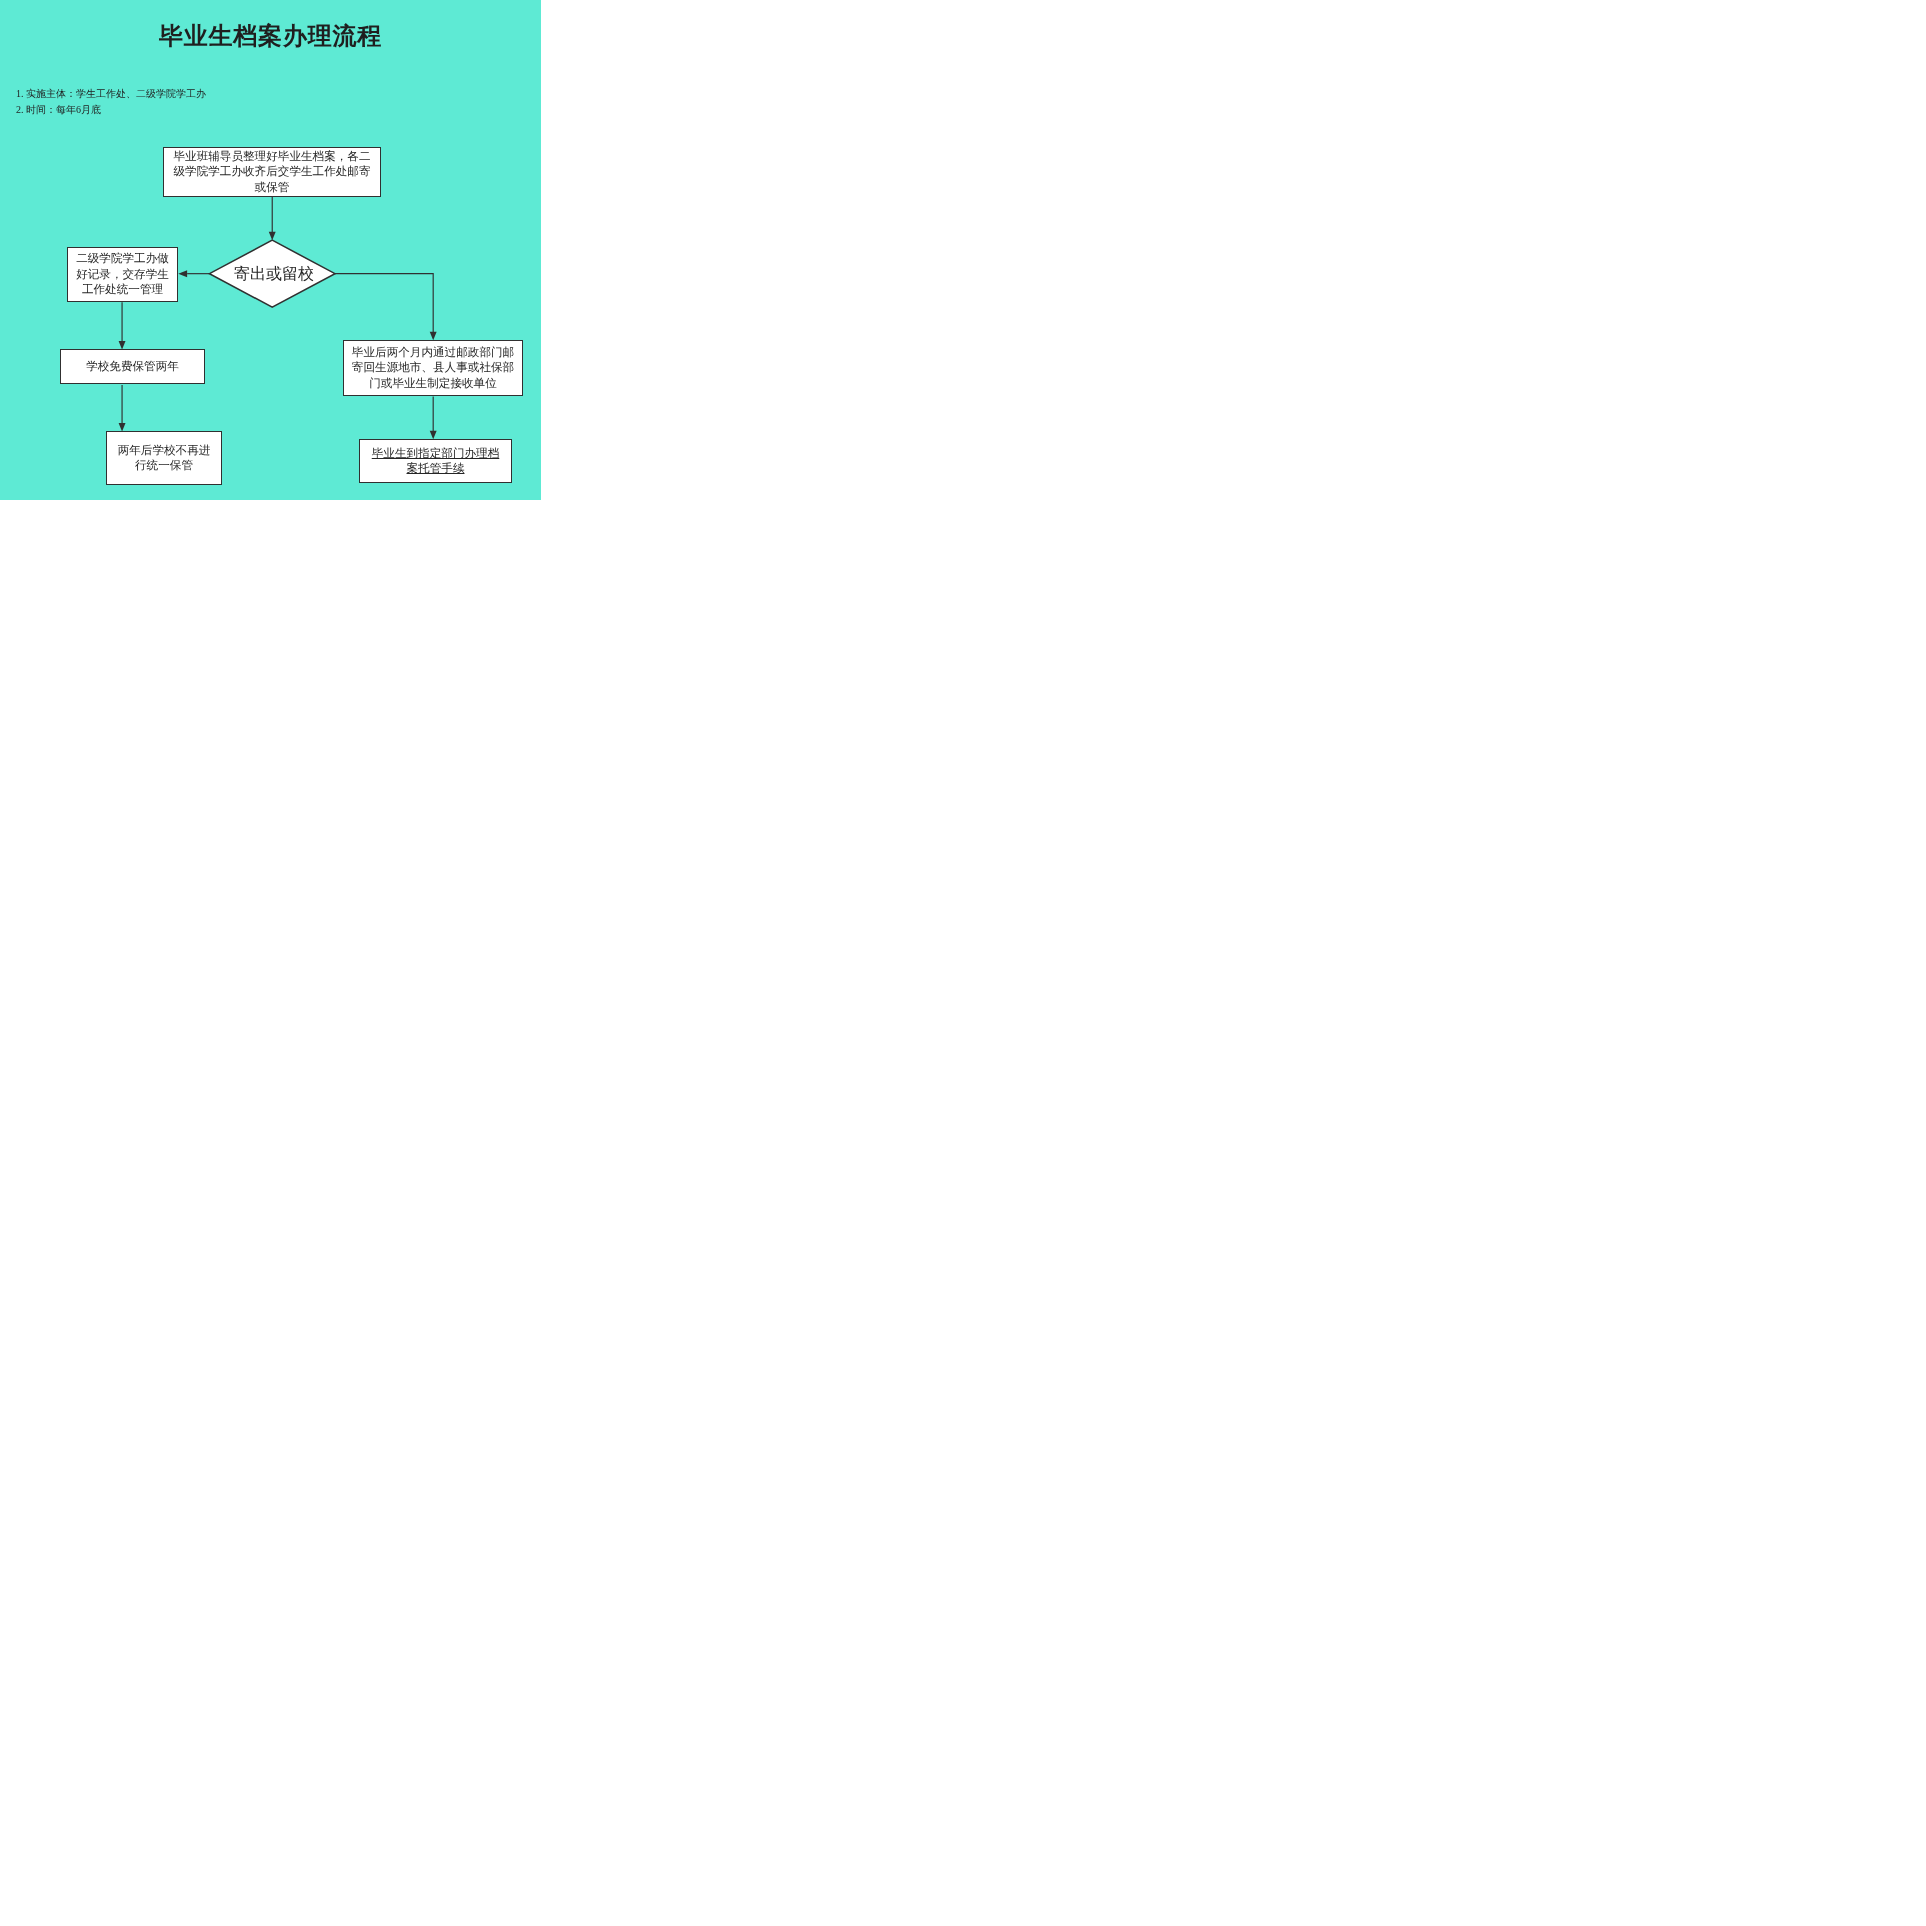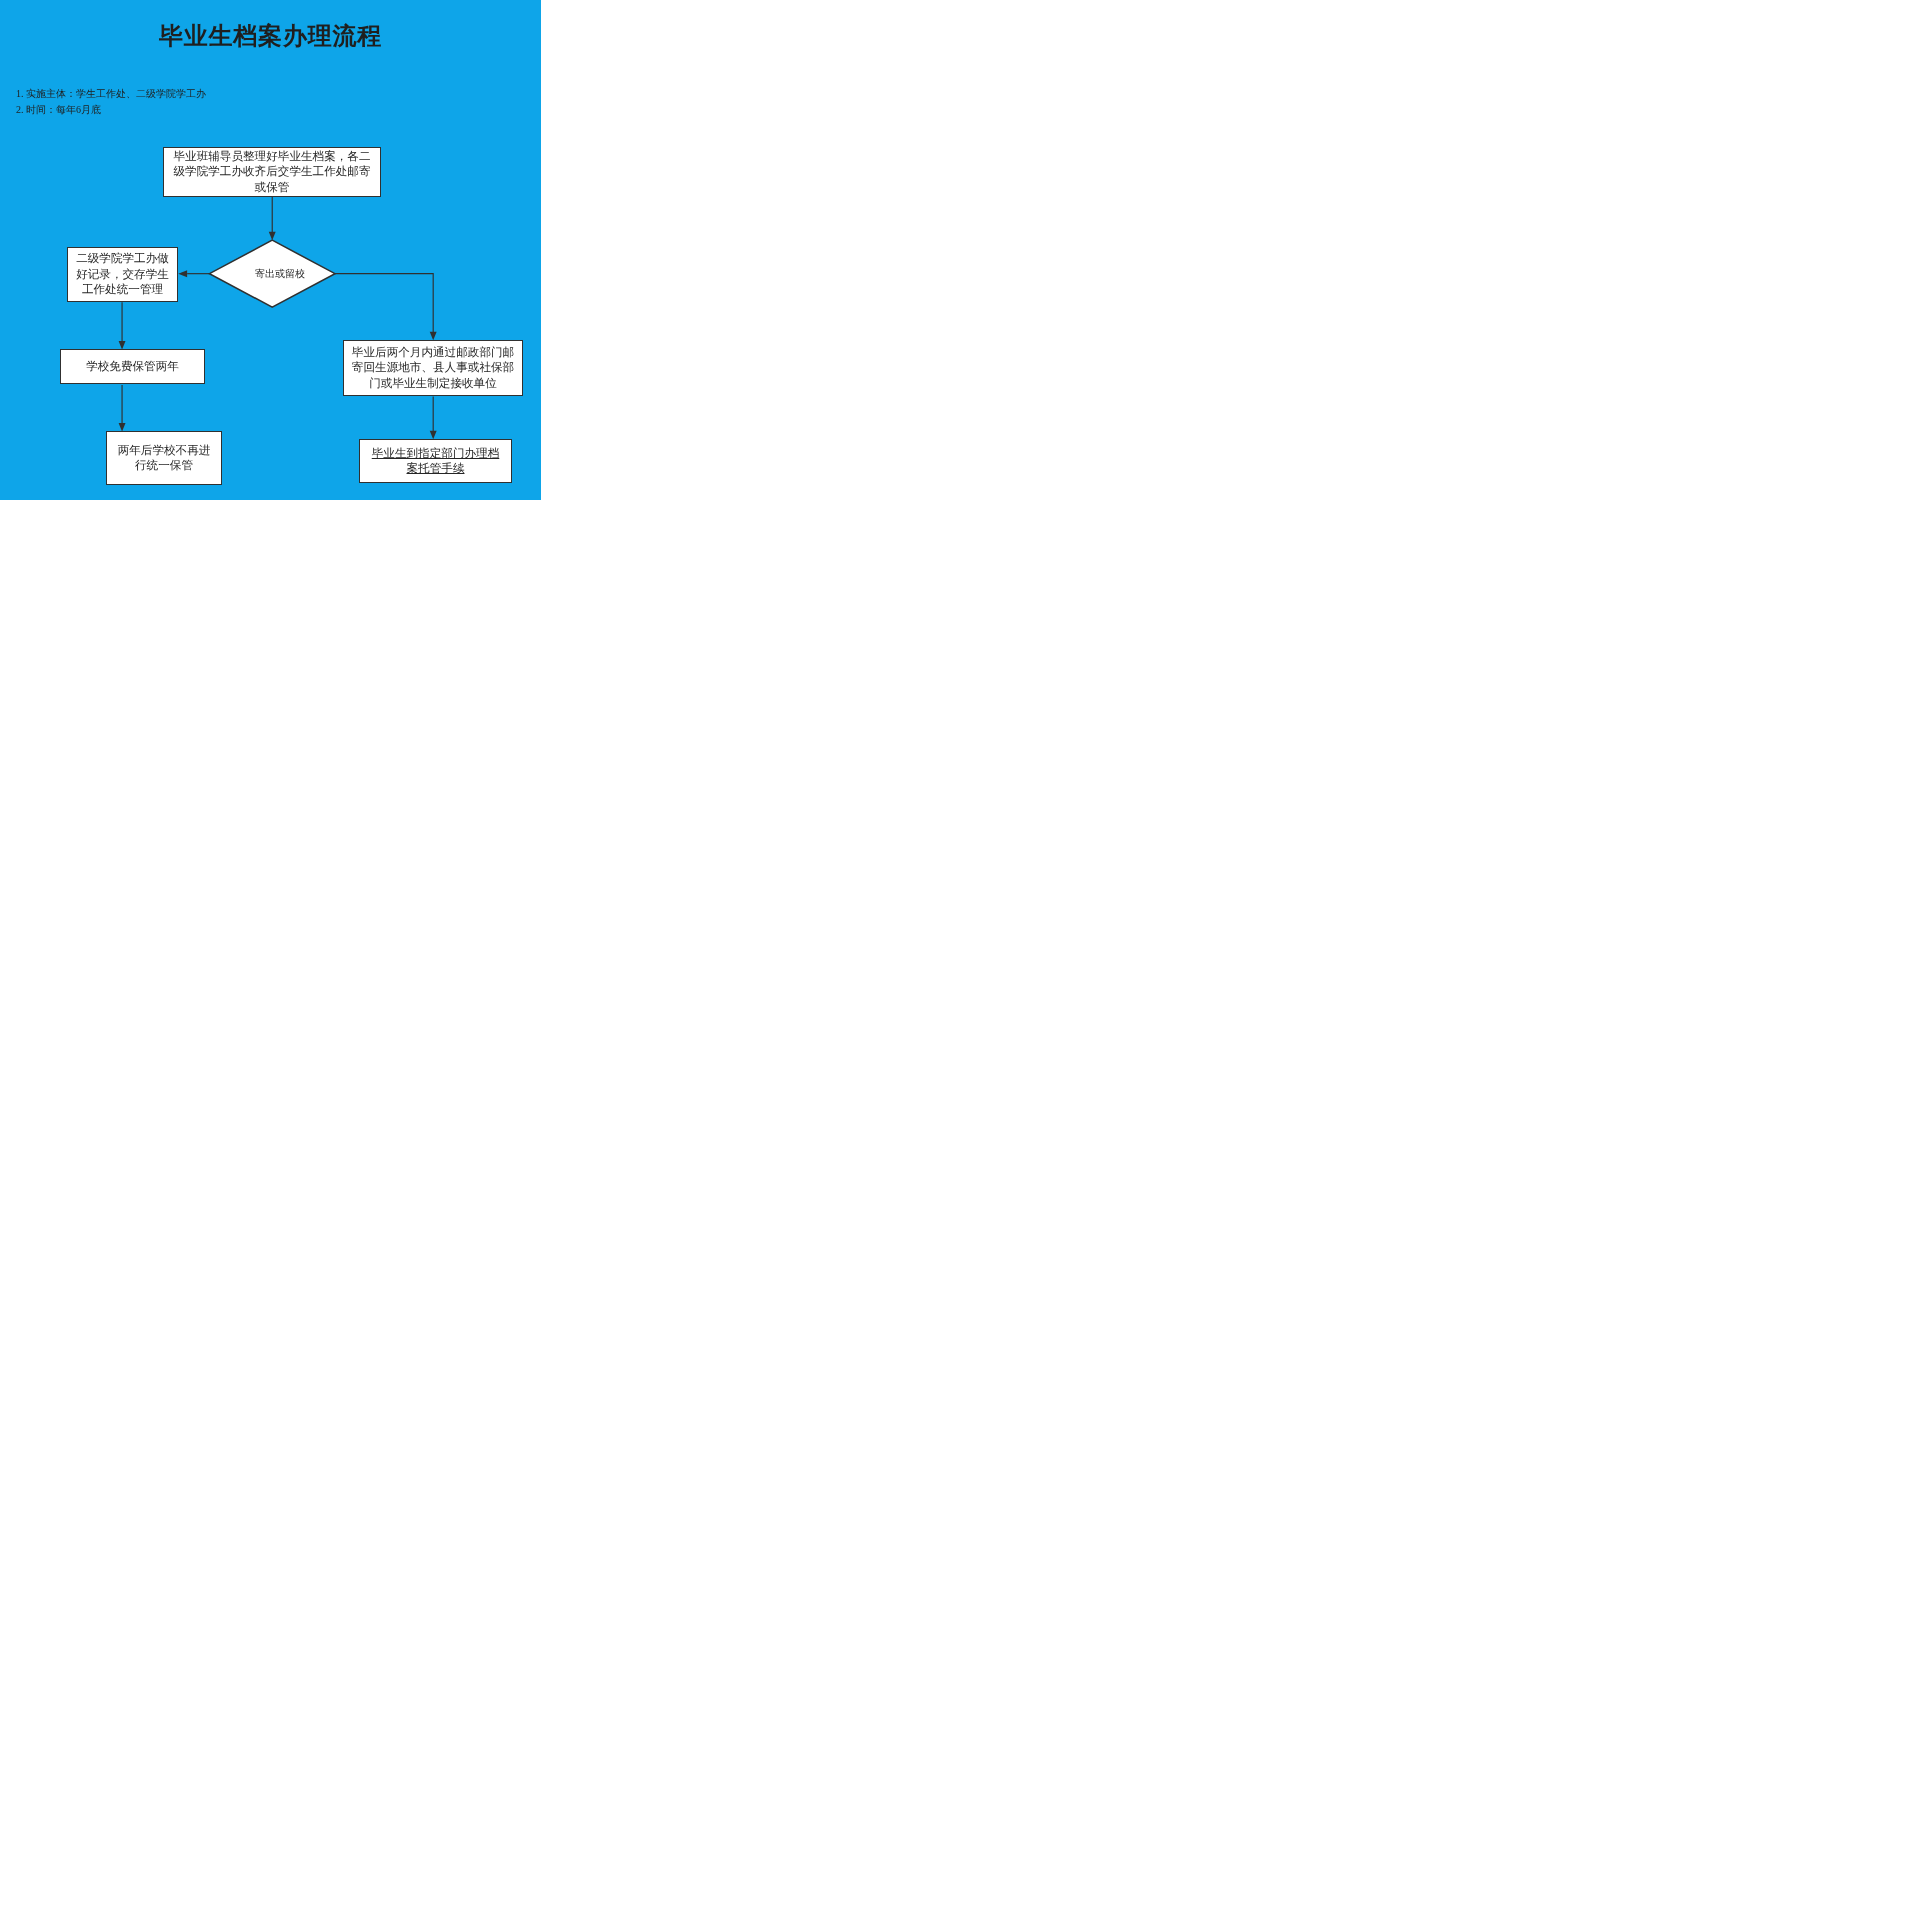--- a/index.html
+++ b/index.html
@@ -12,7 +12,7 @@
     position: relative;
     width: 541px;
     height: 500px;
-    background: #0ea5e9;
+    background: #5eead4;
     overflow: hidden;
     color: #262626;
   }

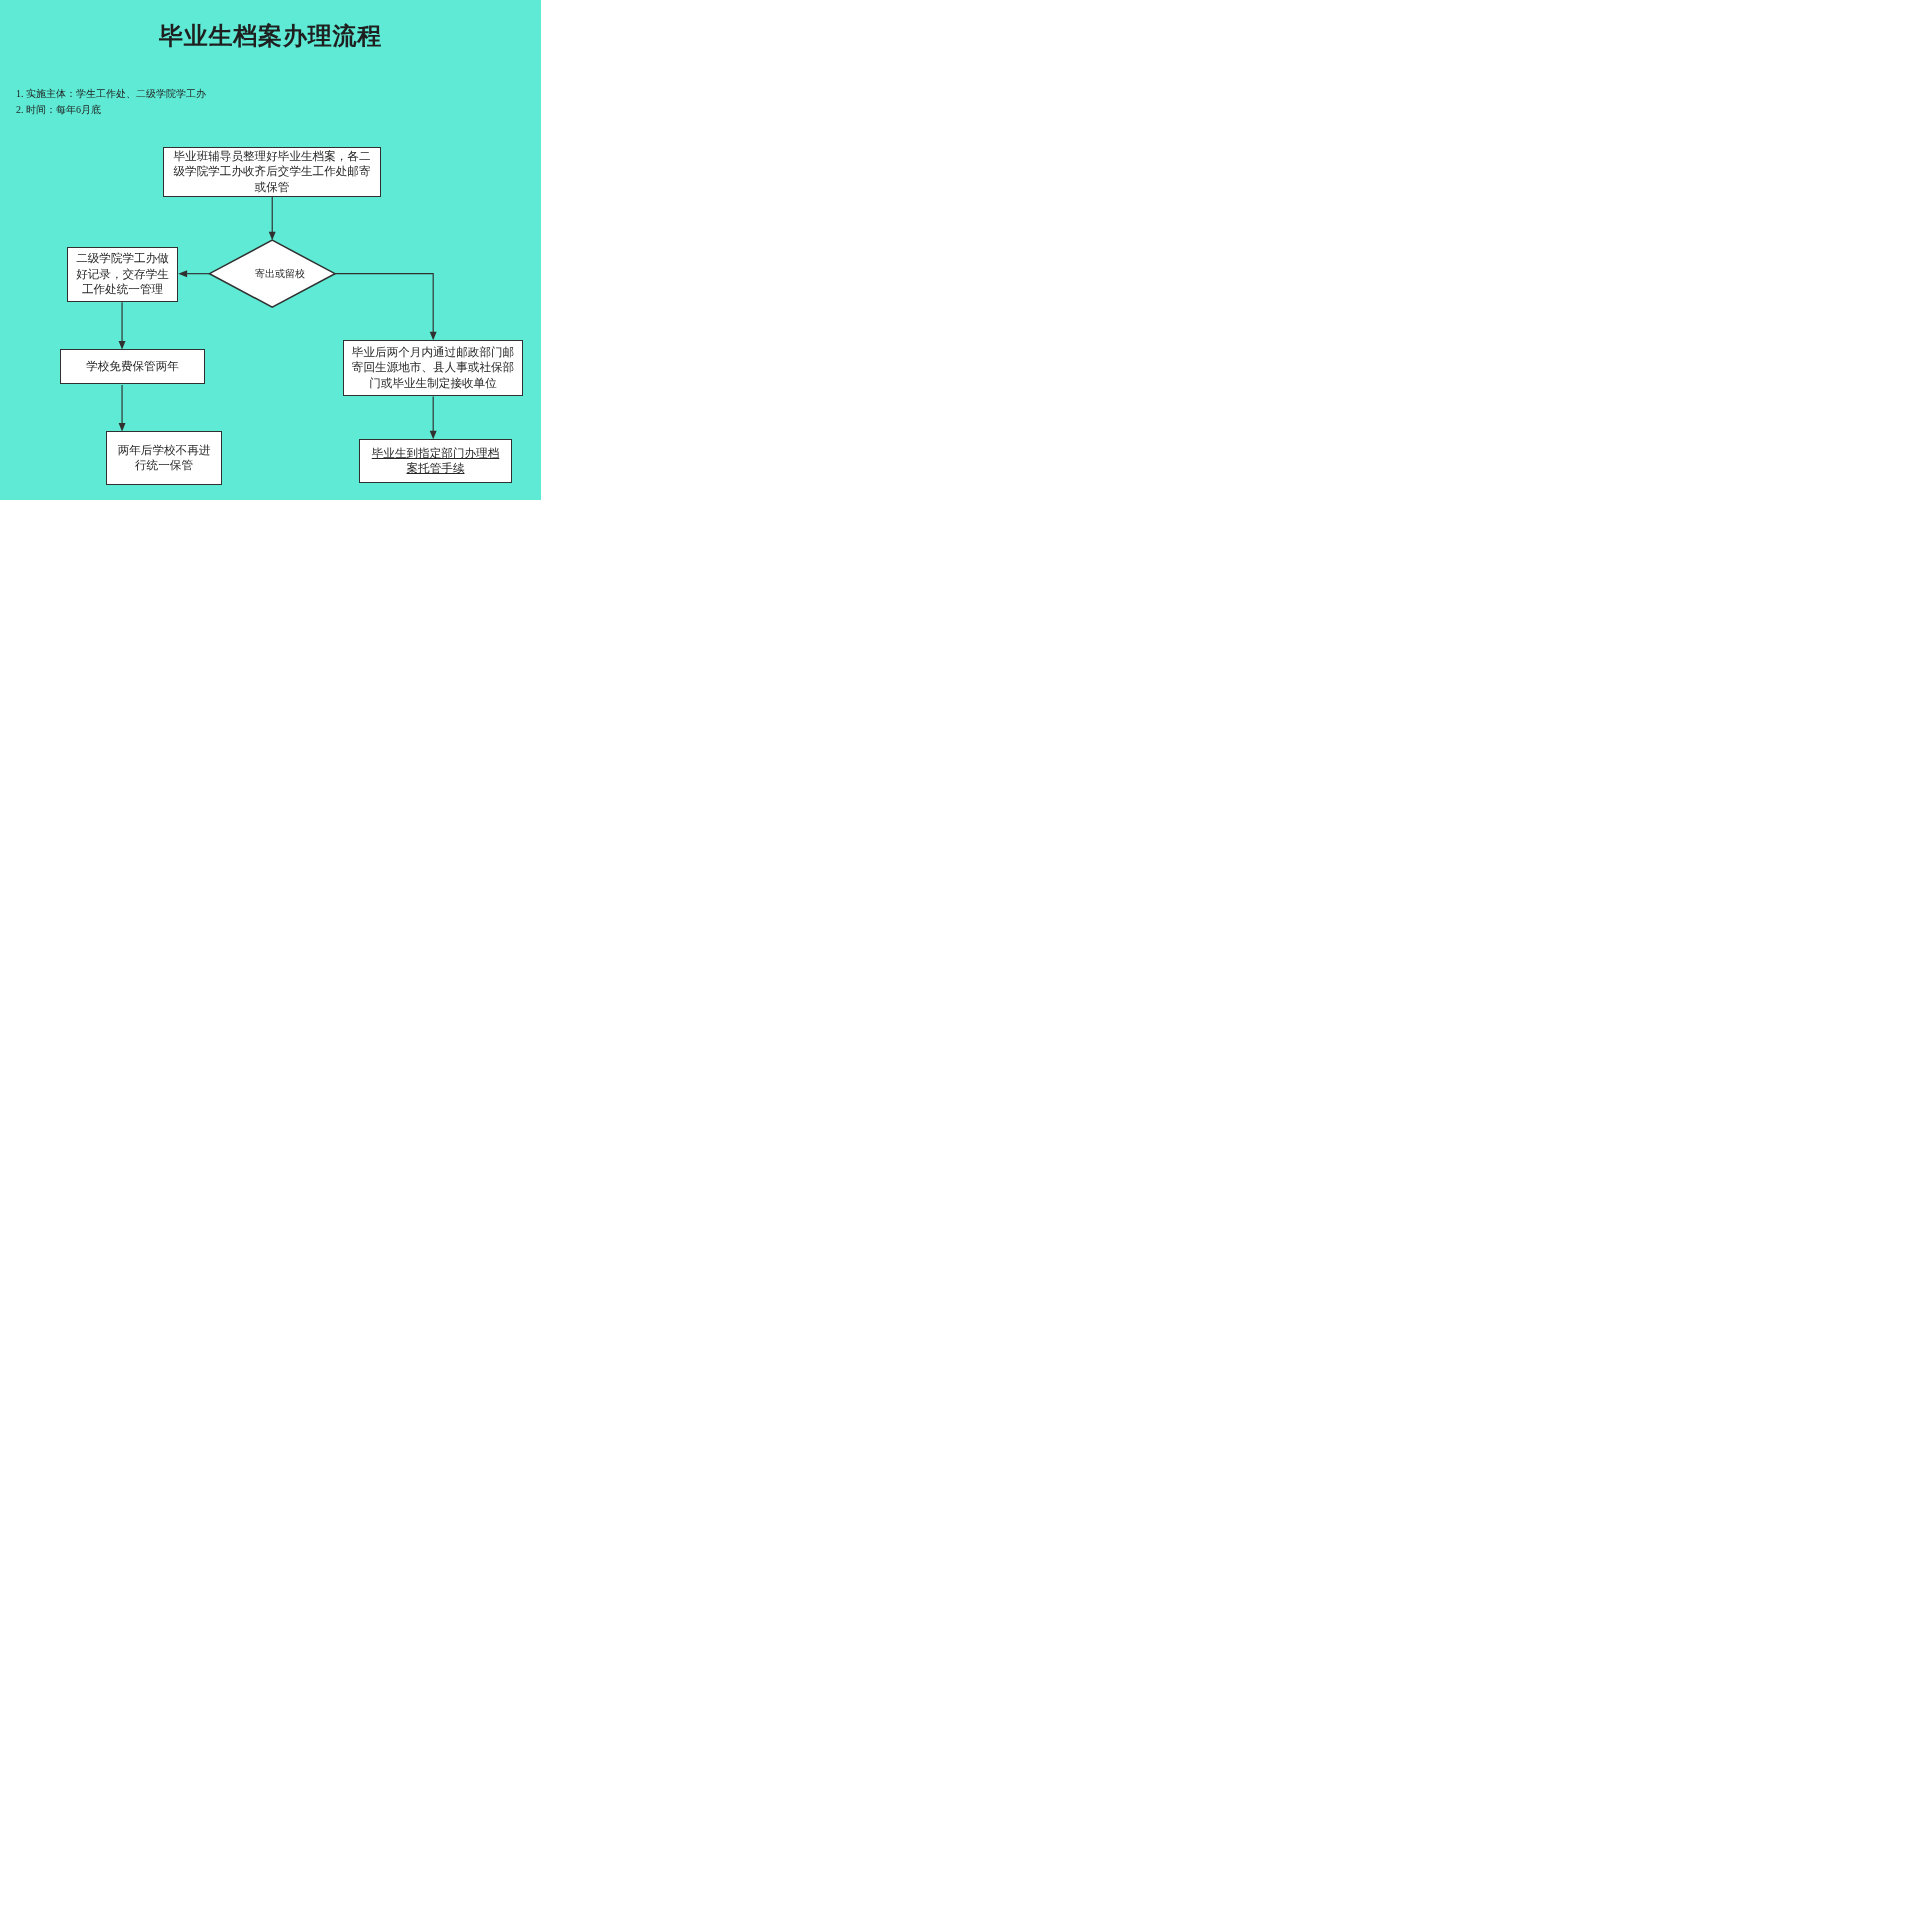--- a/index.html
+++ b/index.html
@@ -67,11 +67,11 @@
   .box-custody { left: 359px; top: 439px; width: 153px; height: 44px; text-decoration: underline; }
   .diamond-label {
     position: absolute;
-    left: 226px;
+    left: 220px;
     top: 266px;
     width: 108px;
     text-align: center;
-    font-size: 10px;
+    font-size: 16px;
     line-height: 15.4px;
     color: #262626;
     z-index: 1;

